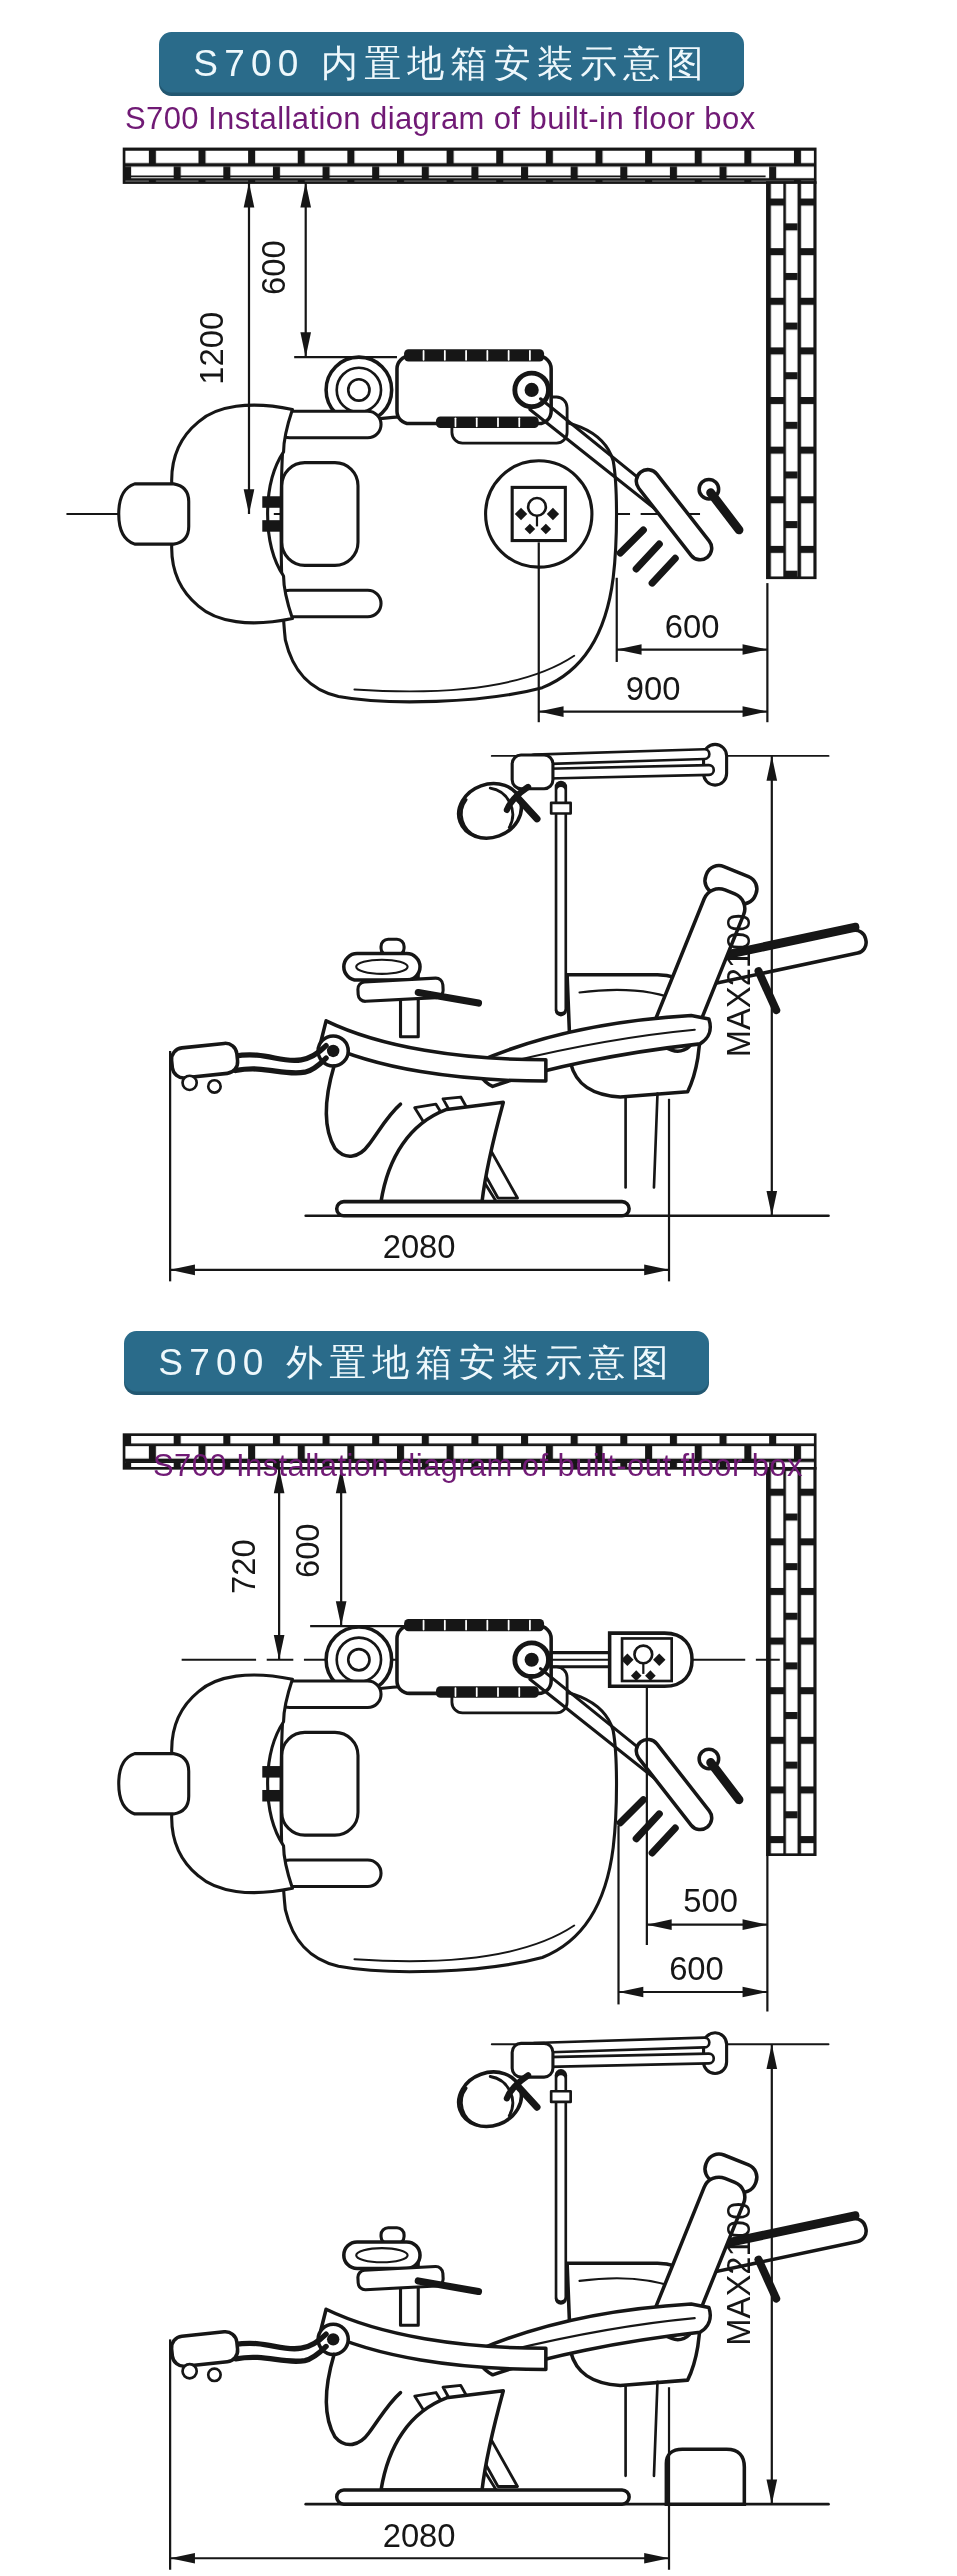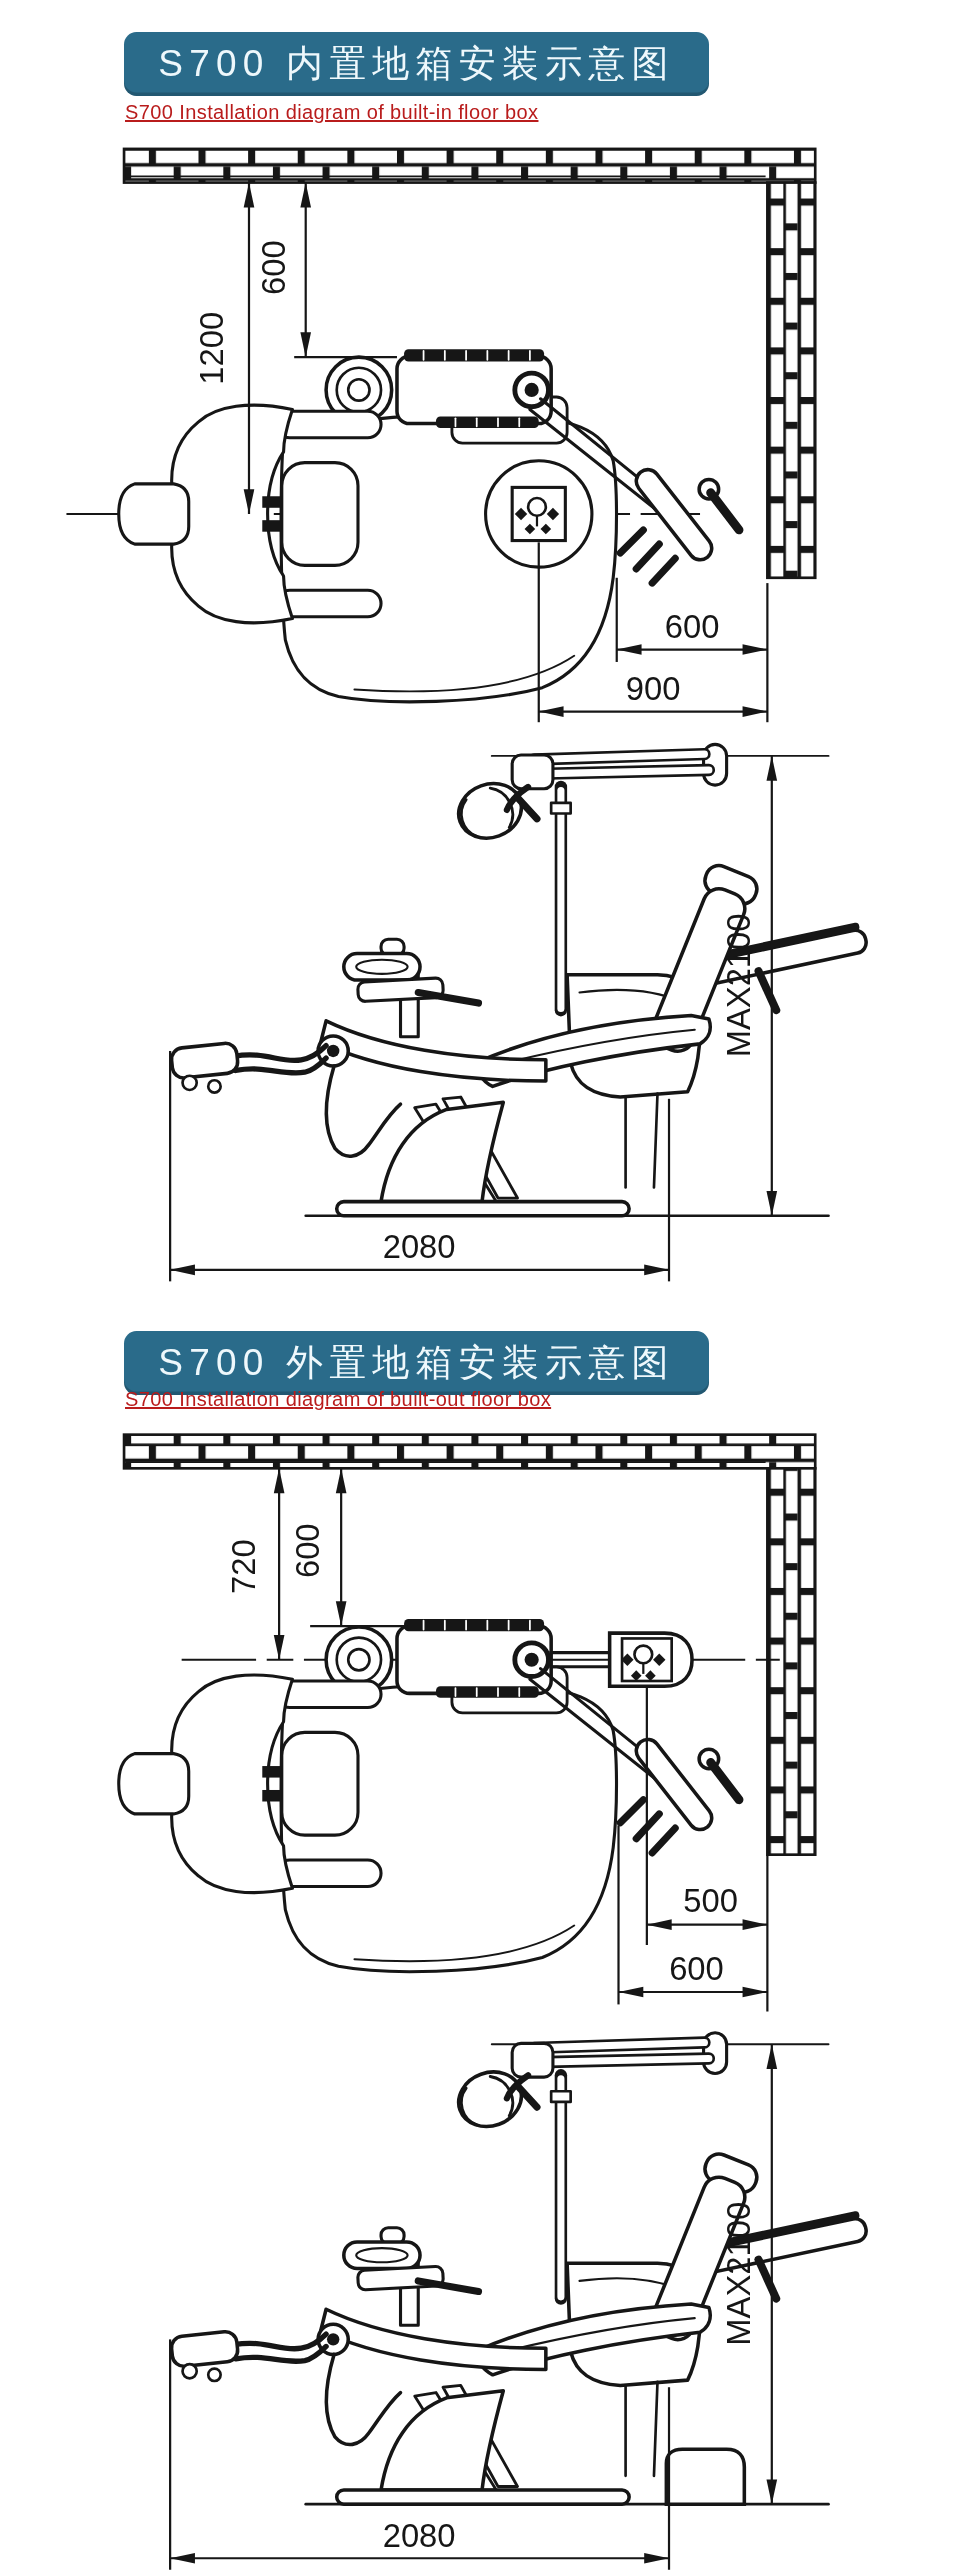--- a/index.html
+++ b/index.html
@@ -12,7 +12,7 @@
           color:#eef8fc;font-size:37px;letter-spacing:6.2px;white-space:nowrap;}
   .subtitle{position:absolute;left:125px;width:673px;height:35px;
             color:#b91c1c;font-size:20px;letter-spacing:0.4px;white-space:nowrap;text-decoration:underline;}
-  .b1{top:32px;} .s1{top:101px;}
+  .b1{top:32px;margin-left:35px;} .s1{top:101px;}
   .b2{top:1319px;margin-top:12px;} .s2{top:1388px;}
   text{font-family:"Liberation Sans", sans-serif;fill:#161616;}
   .dim{font-size:37px;}

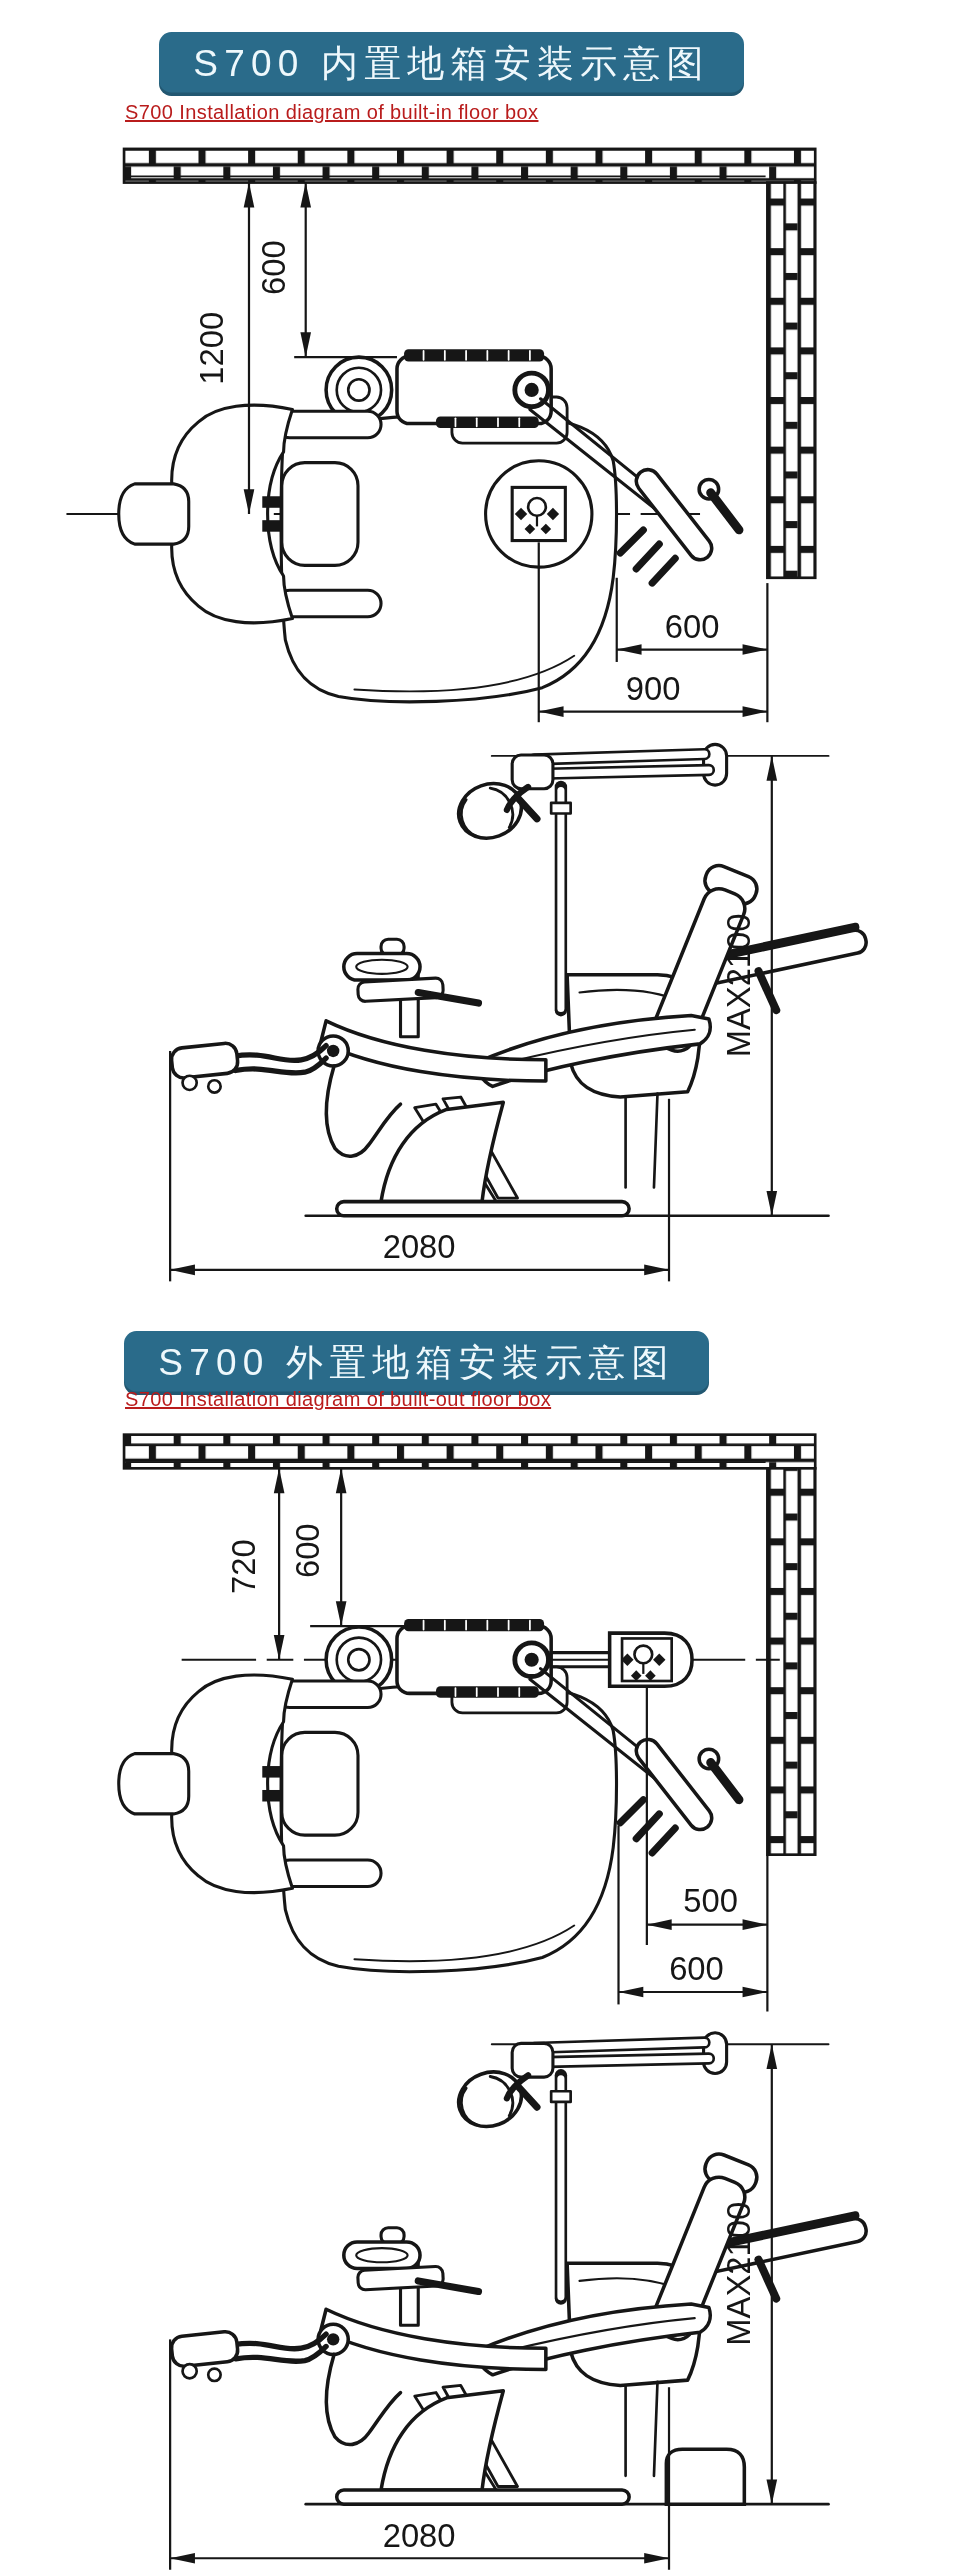--- a/index.html
+++ b/index.html
@@ -11,7 +11,7 @@
           display:flex;align-items:center;justify-content:center;
           color:#eef8fc;font-size:37px;letter-spacing:6.2px;white-space:nowrap;}
   .subtitle{position:absolute;left:125px;width:673px;height:35px;
-            color:#b91c1c;font-size:20px;letter-spacing:0.4px;white-space:nowrap;text-decoration:underline;}
+            color:#701a75;font-size:31px;letter-spacing:0.4px;white-space:nowrap;}
   .b1{top:32px;margin-left:35px;} .s1{top:101px;}
   .b2{top:1319px;margin-top:12px;} .s2{top:1388px;}
   text{font-family:"Liberation Sans", sans-serif;fill:#161616;}

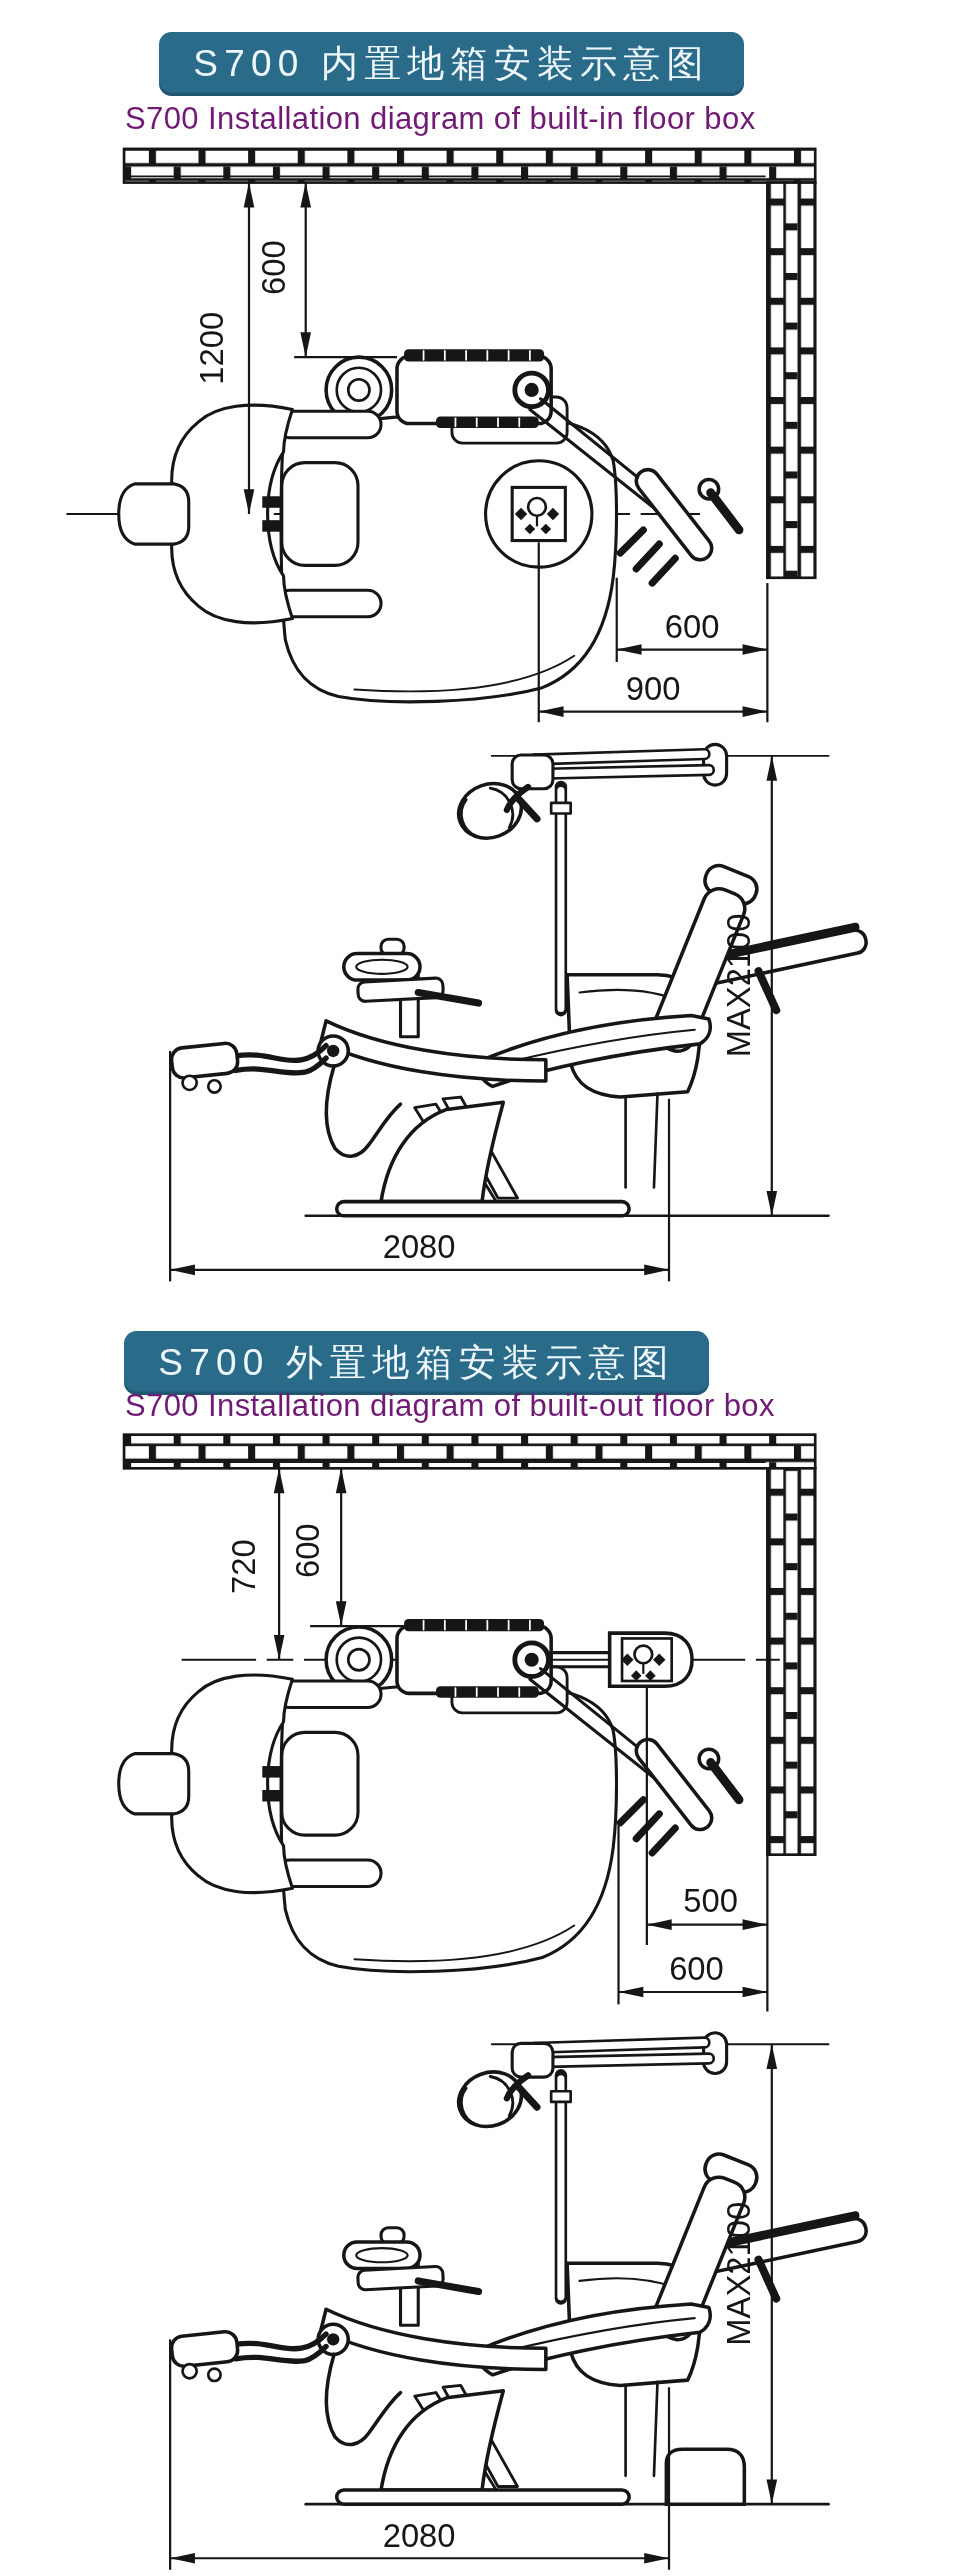--- a/index.html
+++ b/index.html
@@ -13,7 +13,7 @@
   .subtitle{position:absolute;left:125px;width:673px;height:35px;
             color:#701a75;font-size:31px;letter-spacing:0.4px;white-space:nowrap;}
   .b1{top:32px;margin-left:35px;} .s1{top:101px;}
-  .b2{top:1319px;margin-top:12px;} .s2{top:1388px;}
+  .b2{top:1319px;margin-top:12px;} .s2{top:1448px;margin-left:28px;}
   text{font-family:"Liberation Sans", sans-serif;fill:#161616;}
   .dim{font-size:37px;}
   .dimv{font-size:37px;}

